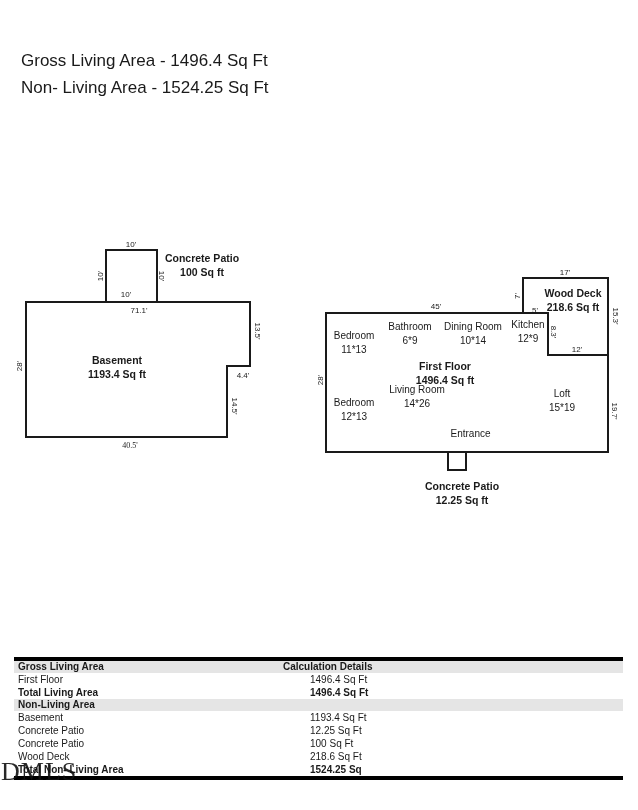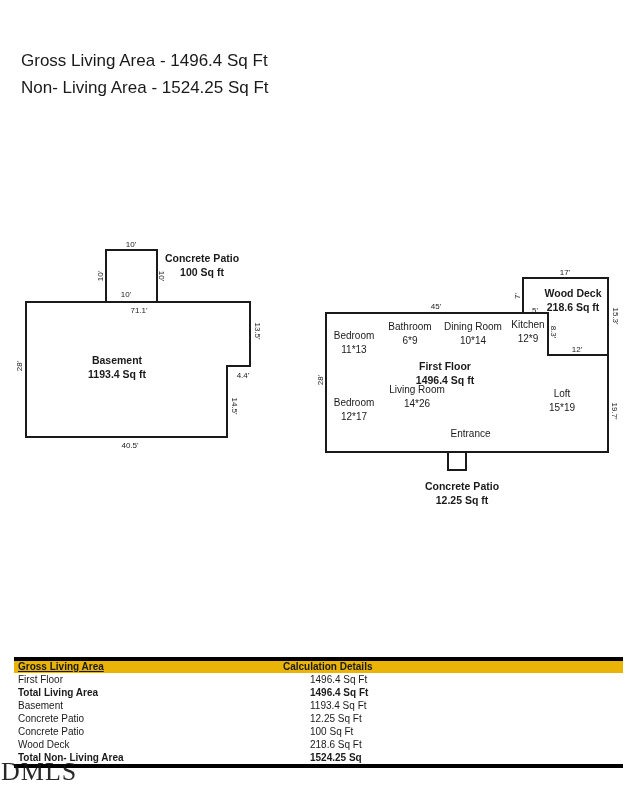--- a/index.html
+++ b/index.html
@@ -108,7 +108,7 @@
   </div>
   <div class="blk" style="left:354px;top:410px;">
     <div>Bedroom</div>
-    <div>12*17</div>
+    <div>12*13</div>
   </div>
   <div class="lbl" style="left:455px;top:433px;padding-left:31px;">Entrance</div>
 

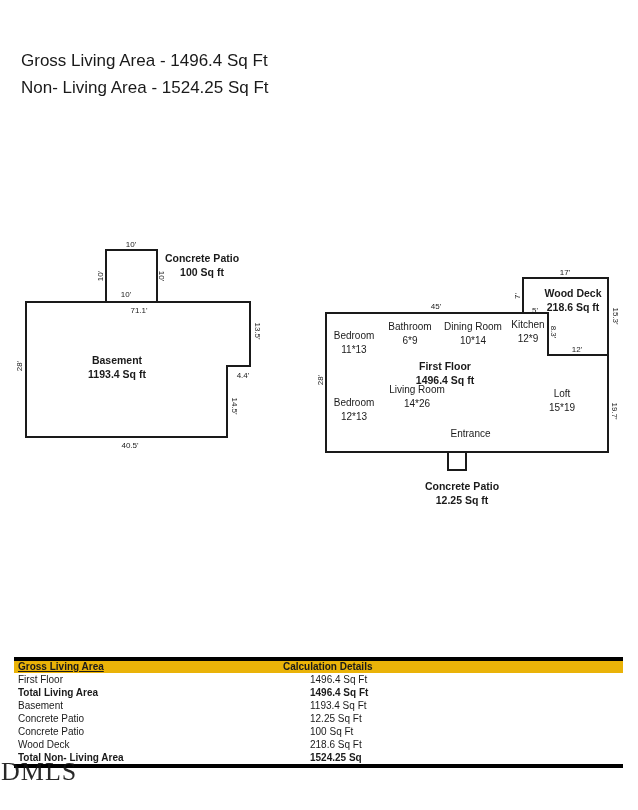--- a/index.html
+++ b/index.html
@@ -68,7 +68,7 @@
   <div class="lbl dim rot-cw" style="left:257px;top:331px;">13.5'</div>
   <div class="lbl dim" style="left:243px;top:375px;">4.4'</div>
   <div class="lbl dim rot-cw" style="left:234px;top:406px;">14.5'</div>
-  <div class="lbl dim" style="left:130px;top:445px;">40.5'</div>
+  <div class="lbl dim" style="left:130px;top:445px;font-family:Liberation Serif, serif;">40.5'</div>
   <div class="blk bb" style="left:117px;top:367px;">
     <div>Basement</div>
     <div>1193.4 Sq ft</div>

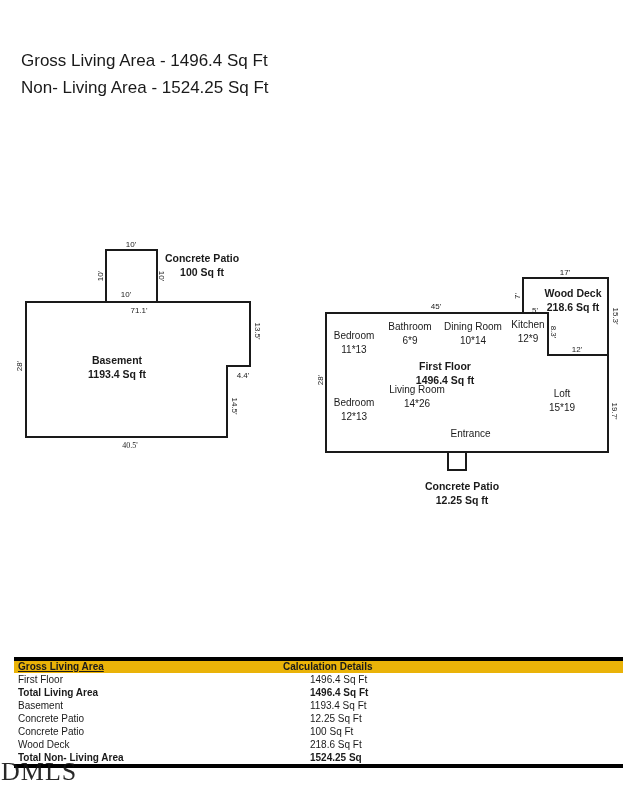--- a/index.html
+++ b/index.html
@@ -26,7 +26,7 @@
   .summary{position:absolute;left:14px;top:657px;width:609px;font-size:10px;color:#1a1a1a;}
   .bar{height:4px;background:#000;}
   .t-title{width:552px;text-align:center;font-weight:bold;font-size:10.5px;height:16px;line-height:17px;}
-  .band{position:relative;height:12px;line-height:12px;background:#eab308;text-decoration:underline;}
+  .band{position:relative;height:12px;line-height:12px;background:#e5e5e5;}
   .band .col1{padding-left:4px;font-weight:bold;}
   .band .col2h{position:absolute;left:269px;top:0;font-weight:bold;}
   .trow{position:relative;height:13px;line-height:13px;}

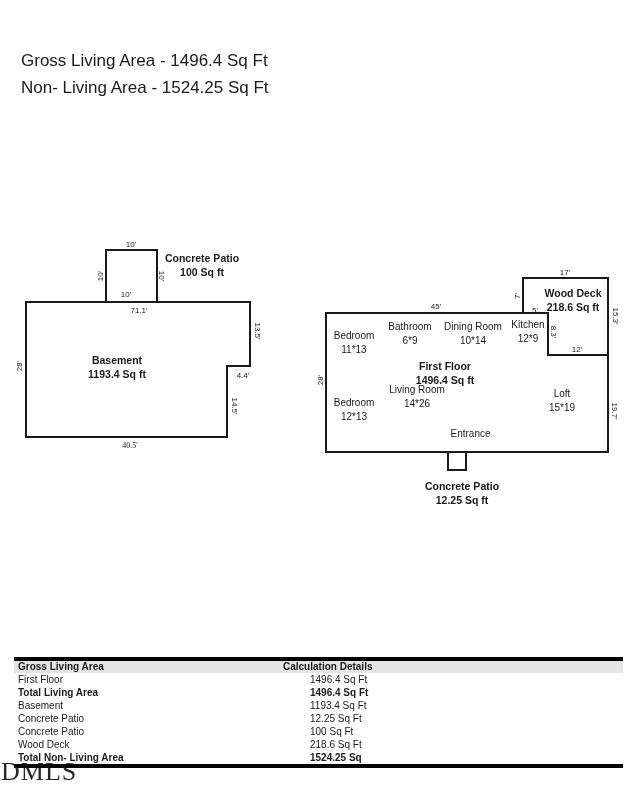--- a/index.html
+++ b/index.html
@@ -142,6 +142,9 @@
       <span class="col1">Total Living Area</span>
       <span class="col2">1496.4 Sq Ft</span>
     </div>
+    <div class="band">
+      <span class="col1">Non-Living Area</span>
+    </div>
     <div class="trow">
       <span class="col1">Basement</span>
       <span class="col2">1193.4 Sq Ft</span>

